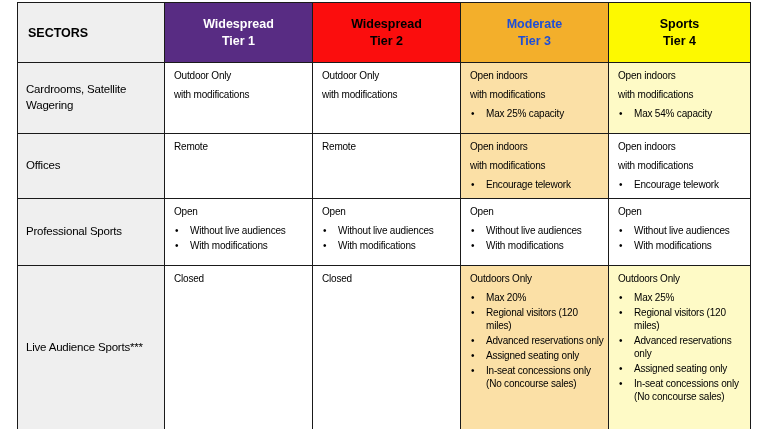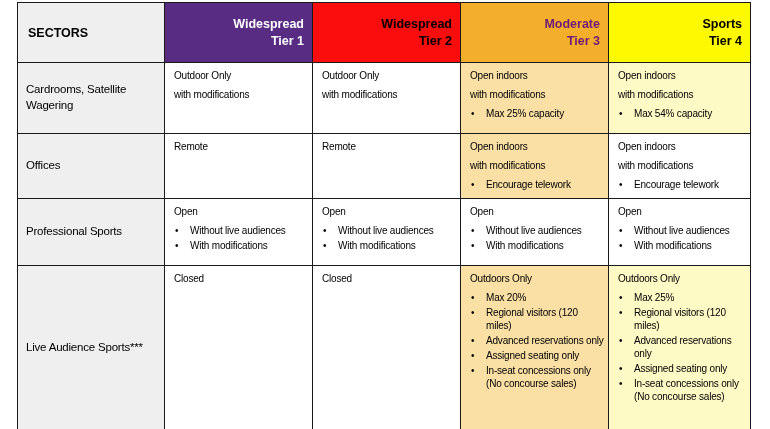--- a/index.html
+++ b/index.html
@@ -24,7 +24,7 @@
     font-size:12.5px;font-weight:bold;padding:0 4px 0 10px;
   }
   th.tier-header{
-    text-align:right;vertical-align:middle;
+    text-align:center;vertical-align:middle;
     font-size:12.5px;font-weight:bold;padding:8px;
   }
   th.tier-header .hline{margin:3px 0;}

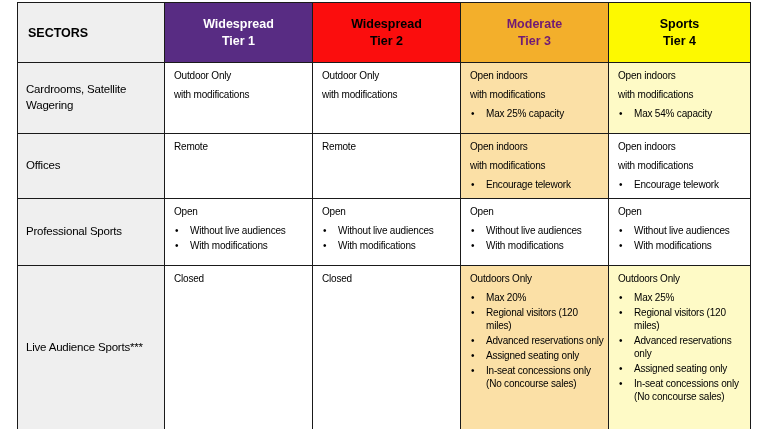--- a/index.html
+++ b/index.html
@@ -30,7 +30,7 @@
   th.tier-header .hline{margin:3px 0;}
   th.t1{background:var(--tier1-header,#582C83);color:var(--tier1-text,#FFFFFF);}
   th.t2{background:var(--tier2-header,#FF0000);color:#000;}
-  th.t3{background:var(--tier3-header,#F3AF2B);color:#701a75;}
+  th.t3{background:var(--tier3-header,#F3AF2B);color:#1d4ed8;}
   th.t4{background:var(--tier4-header,#FFFF00);color:#000;}
 
   th.row-label{

